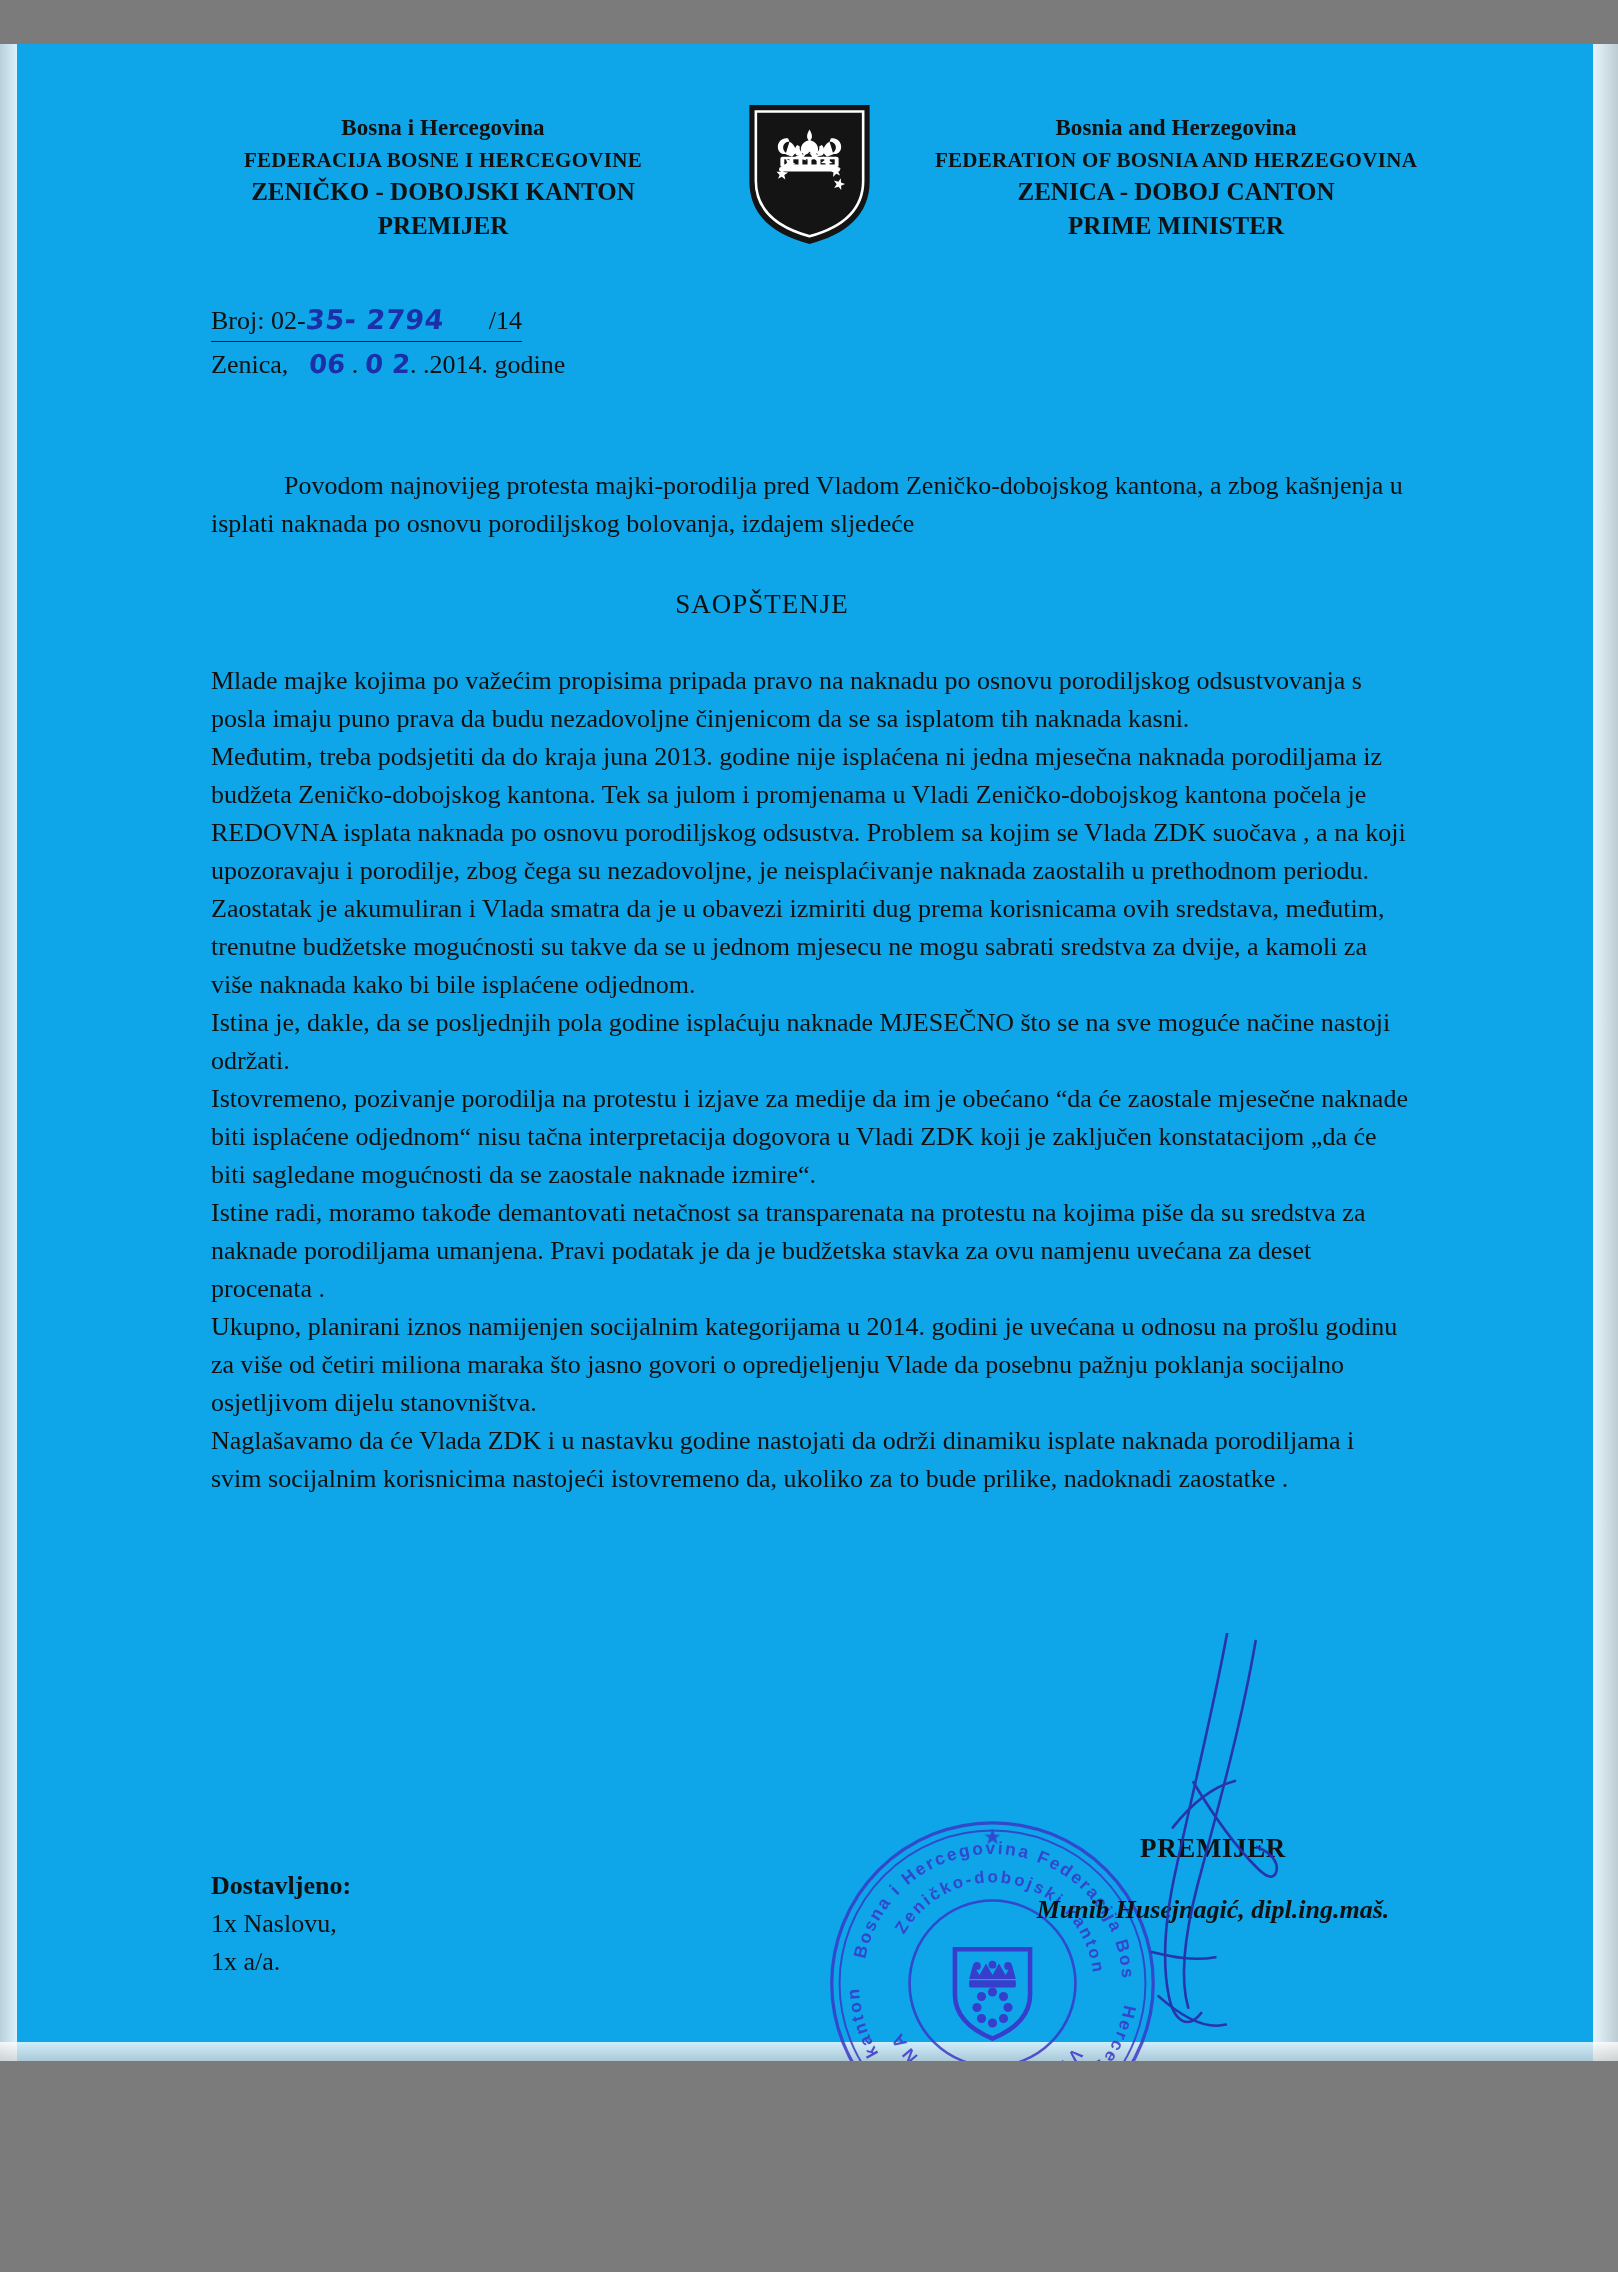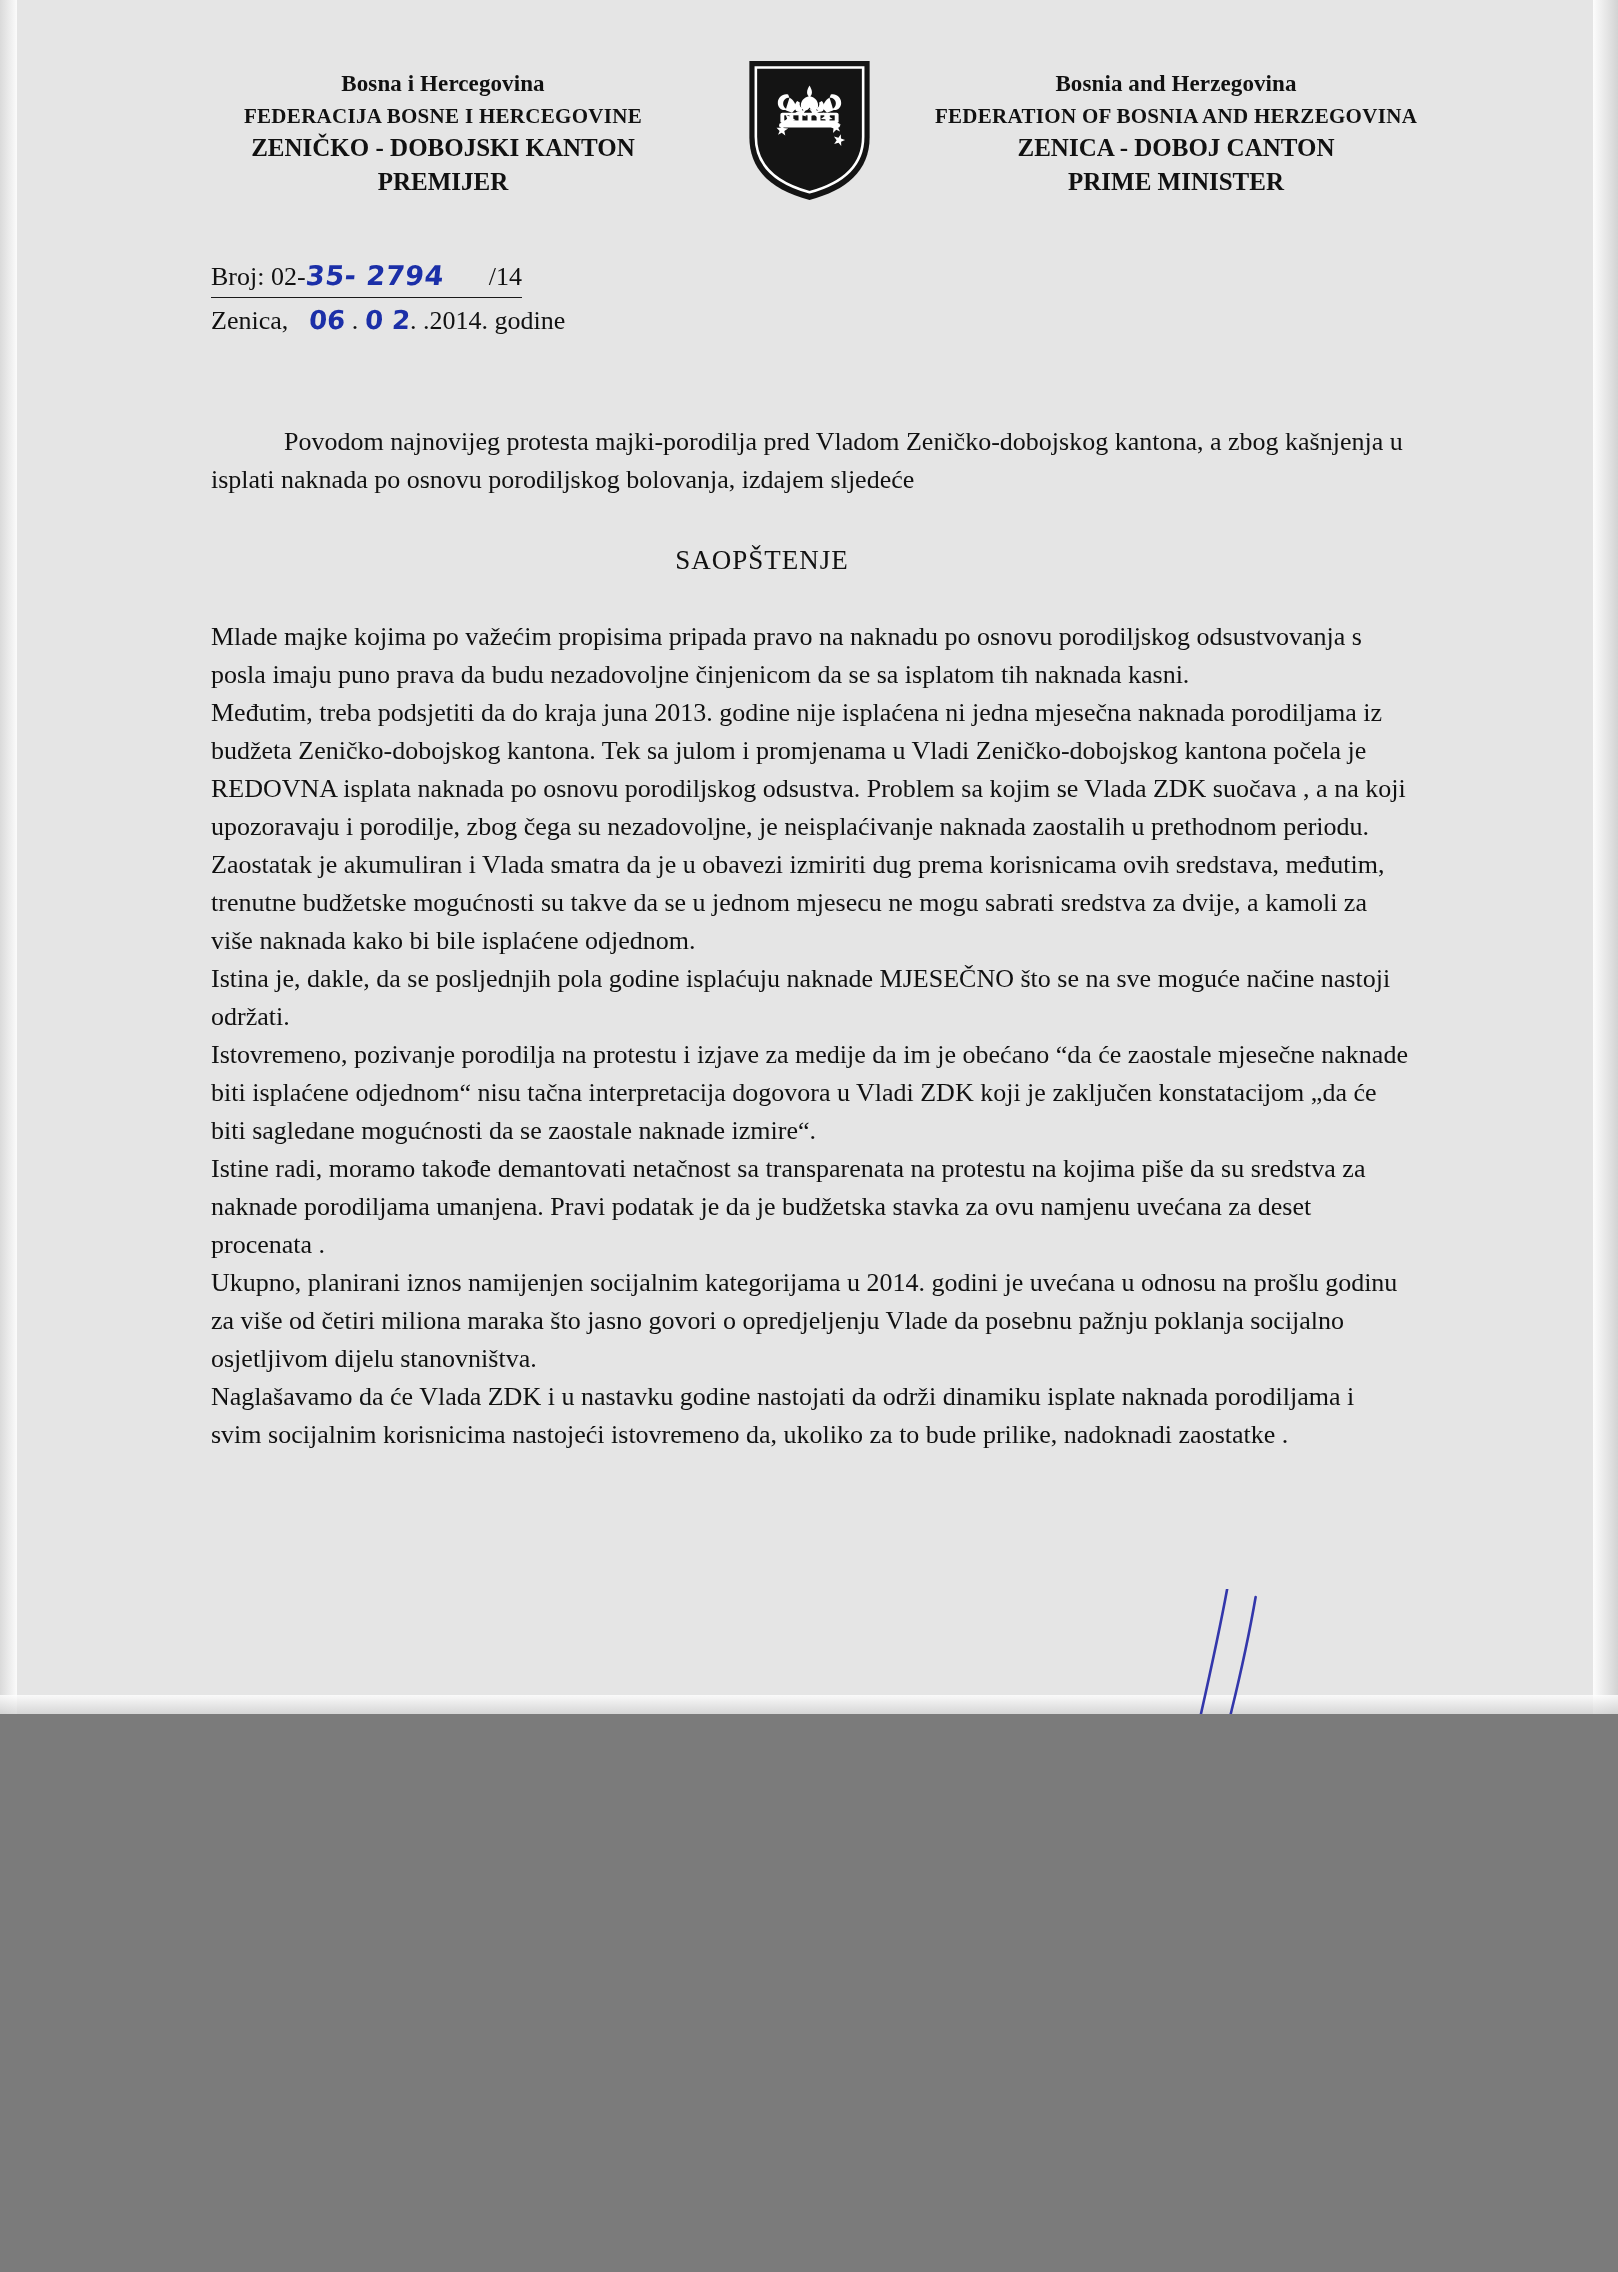--- a/index.html
+++ b/index.html
@@ -10,11 +10,12 @@
   .page {
     position: relative;
     width: 1619px;
-    height: 1714px;
-    background: #e5e5e5;
+    height: 2017px;
+    background: #0ea5e9;
     overflow: hidden;
     font-family: "Liberation Serif", "DejaVu Serif", serif;
     color: #111111;
+    margin-top: 44px;
   }
   
   .scan-edge-left {

